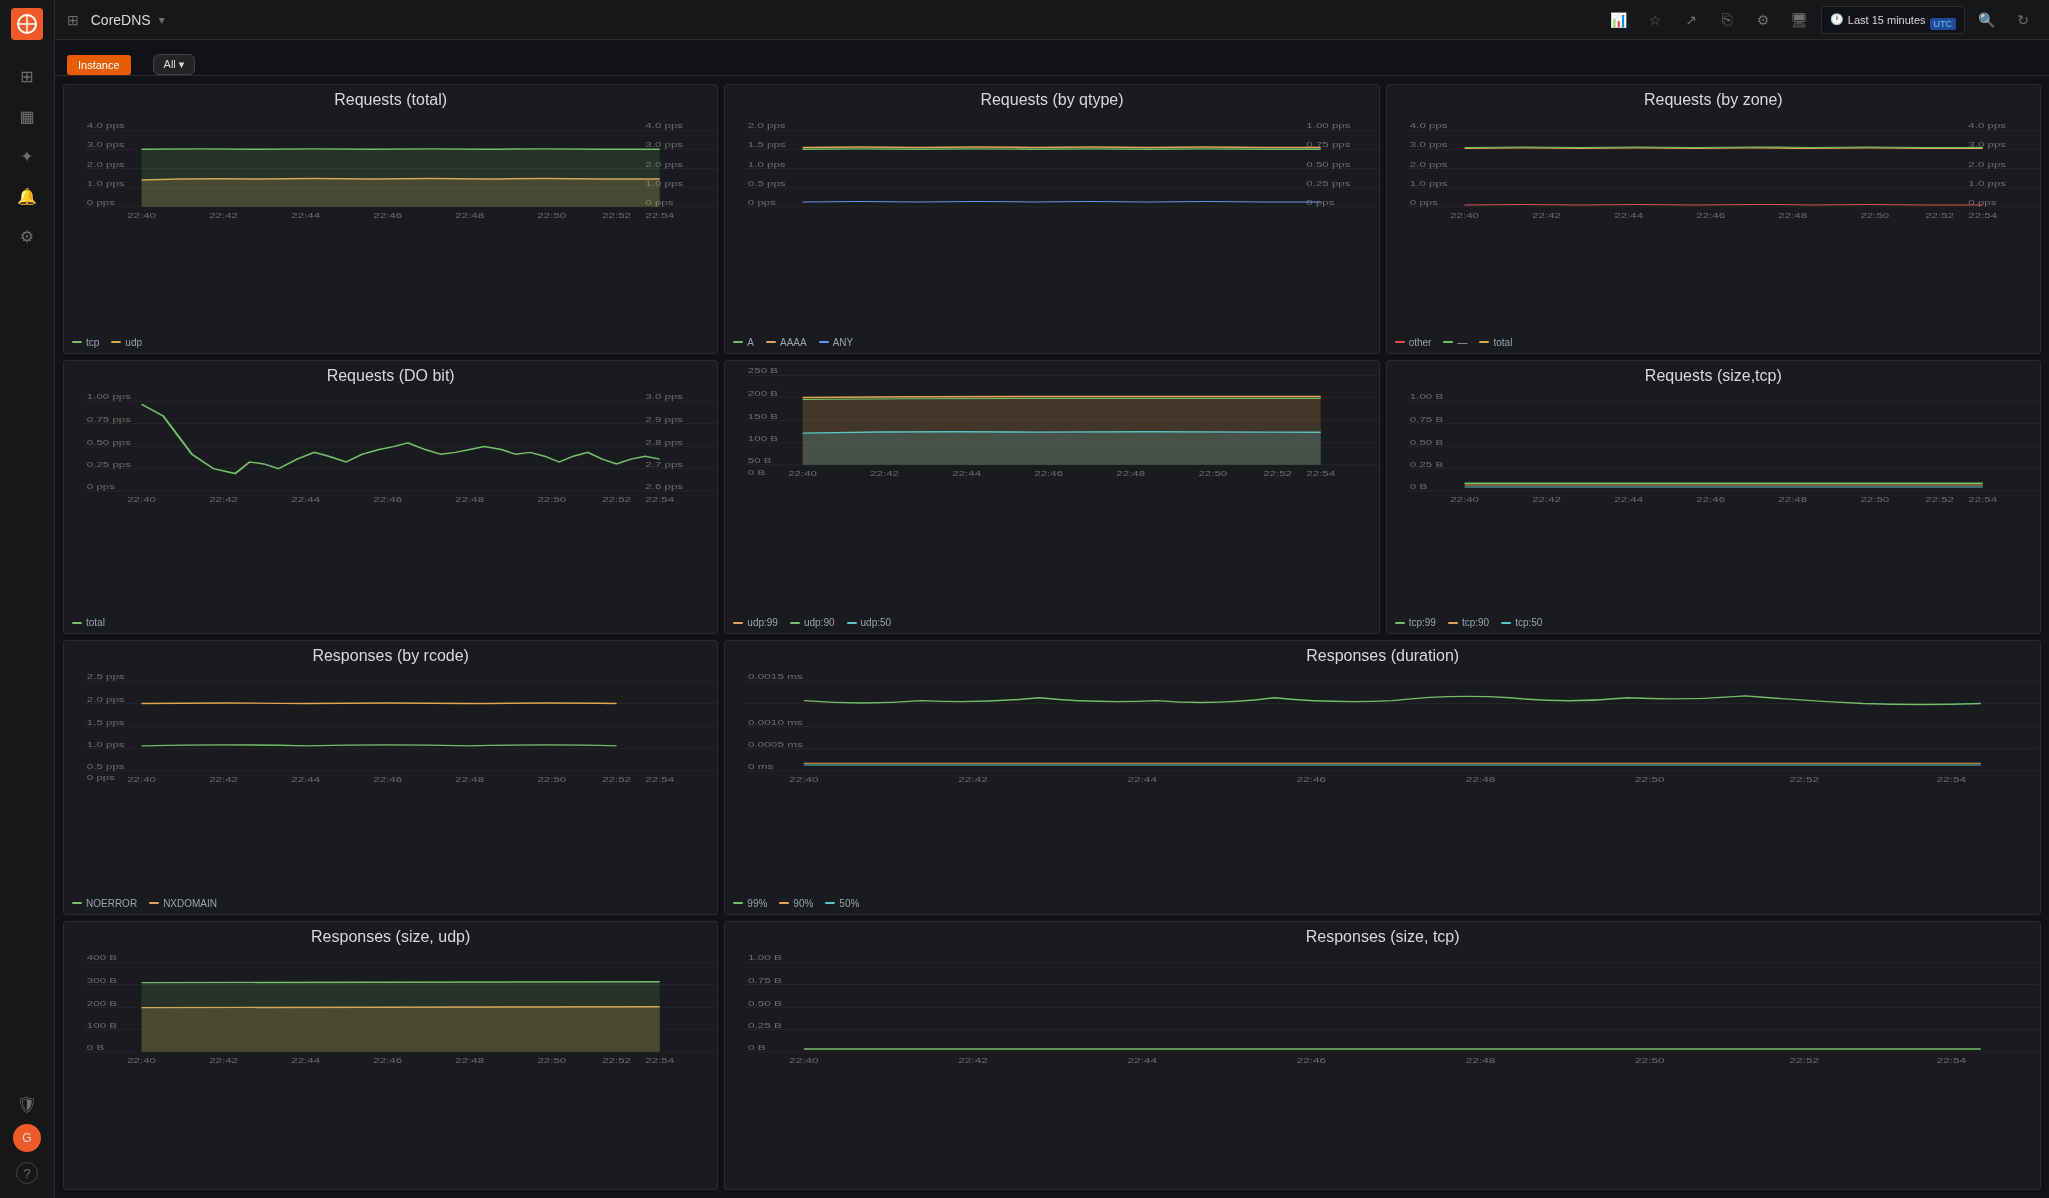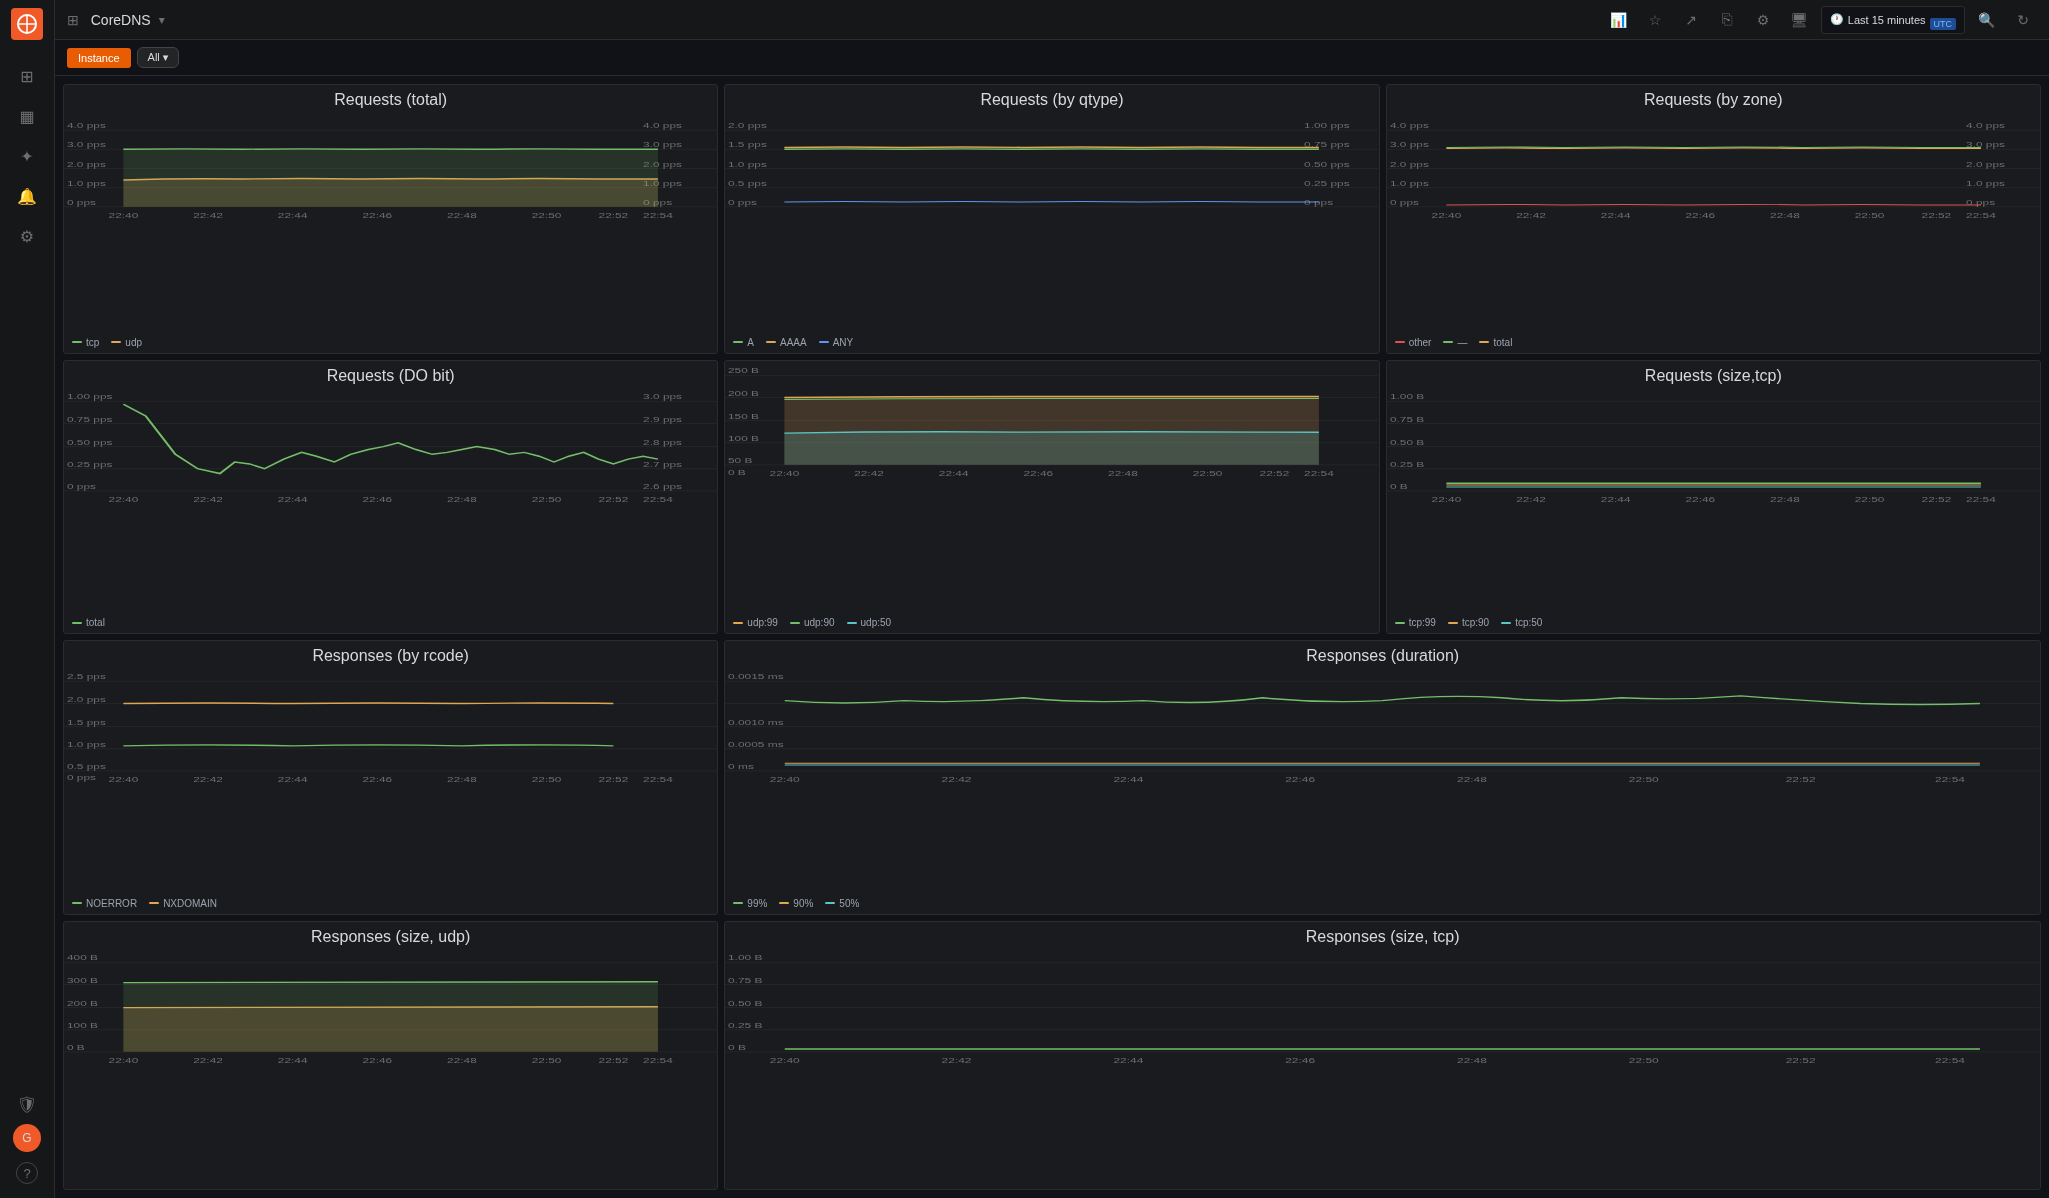--- a/index.html
+++ b/index.html
@@ -112,9 +112,9 @@
       background: #111217;
       border-bottom: 1px solid #2c2c2c;
       display: flex;
-      align-items: center;
+      align-items: flex-end;
       padding: 0 12px;
-      gap: 6px;
+      gap: 22px;
       flex-shrink: 0;
     }
     .filter-btn {

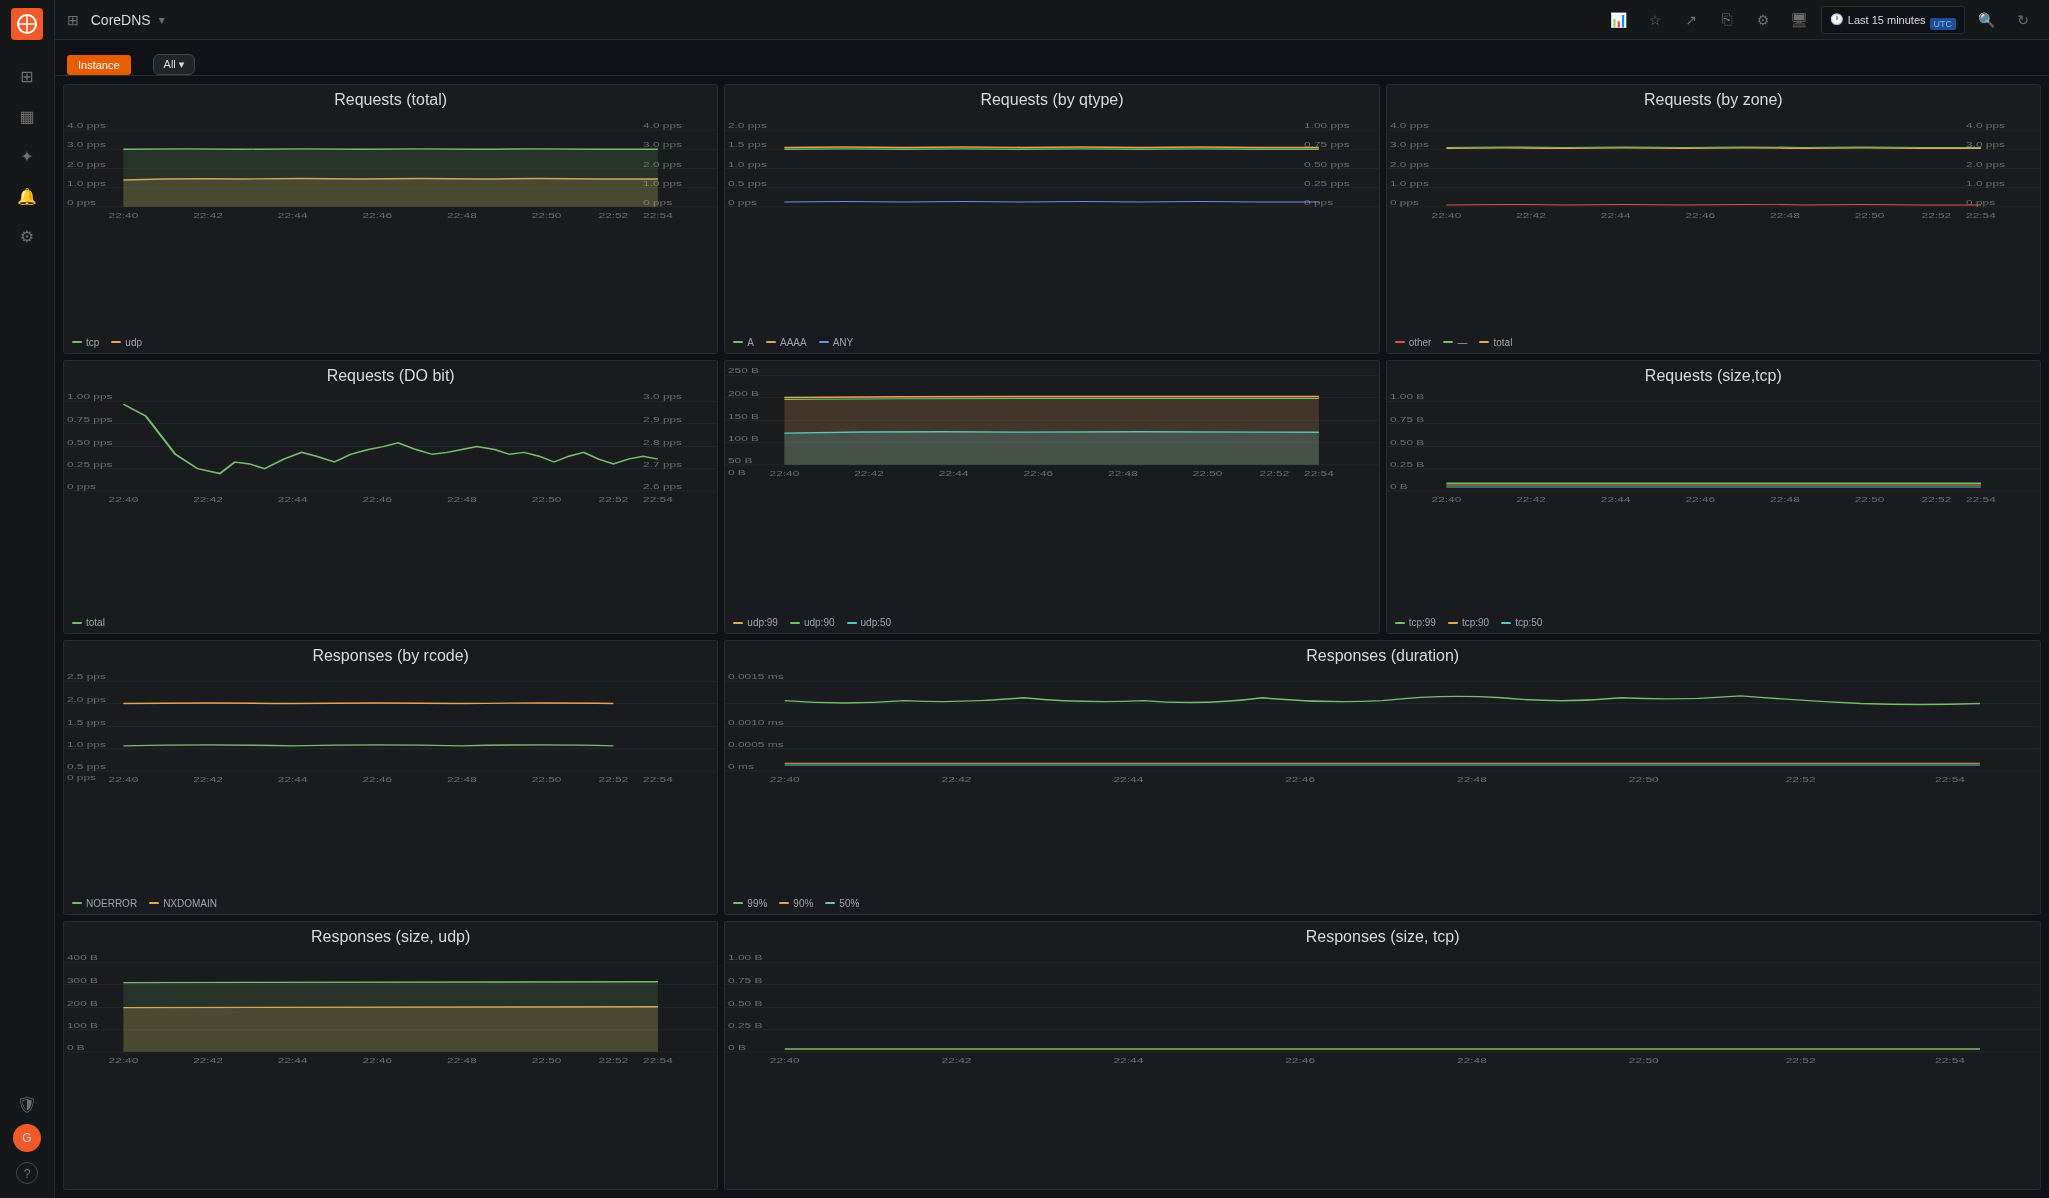--- a/index.html
+++ b/index.html
@@ -183,6 +183,7 @@
       flex: 1;
       display: flex;
       flex-direction: column;
+      margin-left: 20px;
     }
     .chart-area {
       flex: 1;

